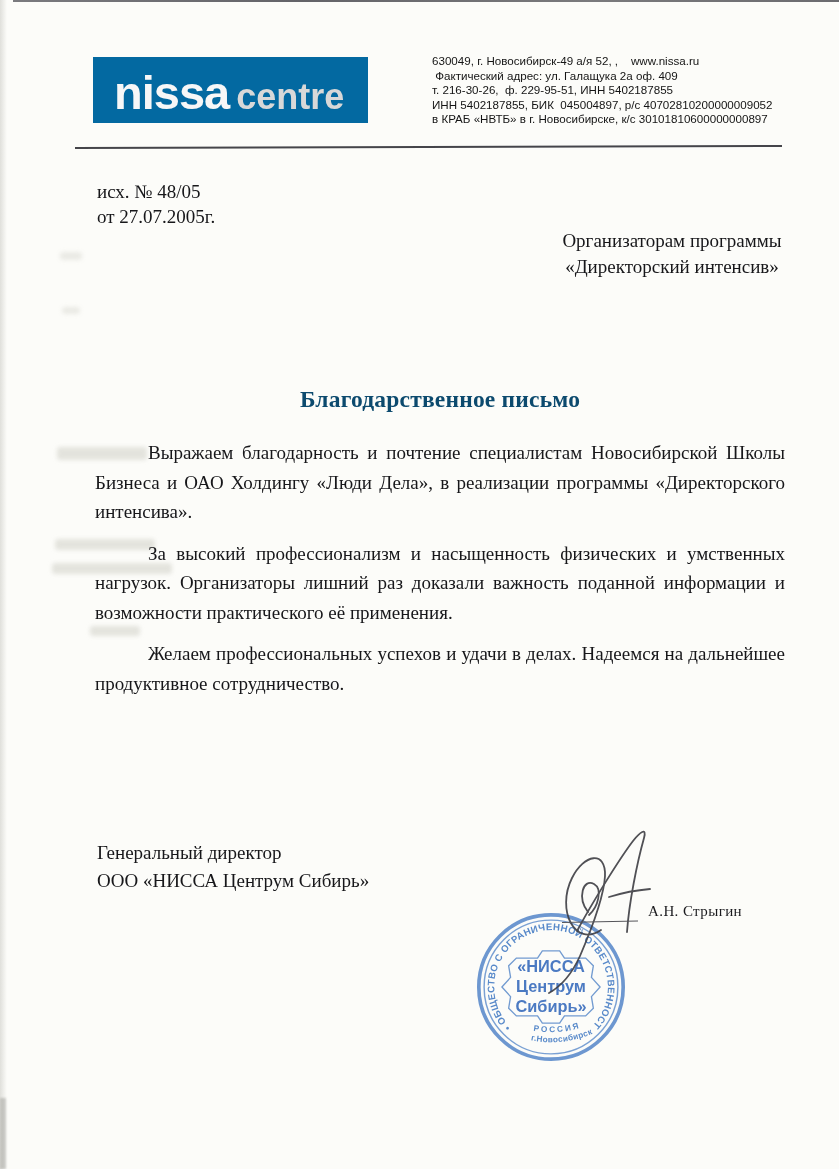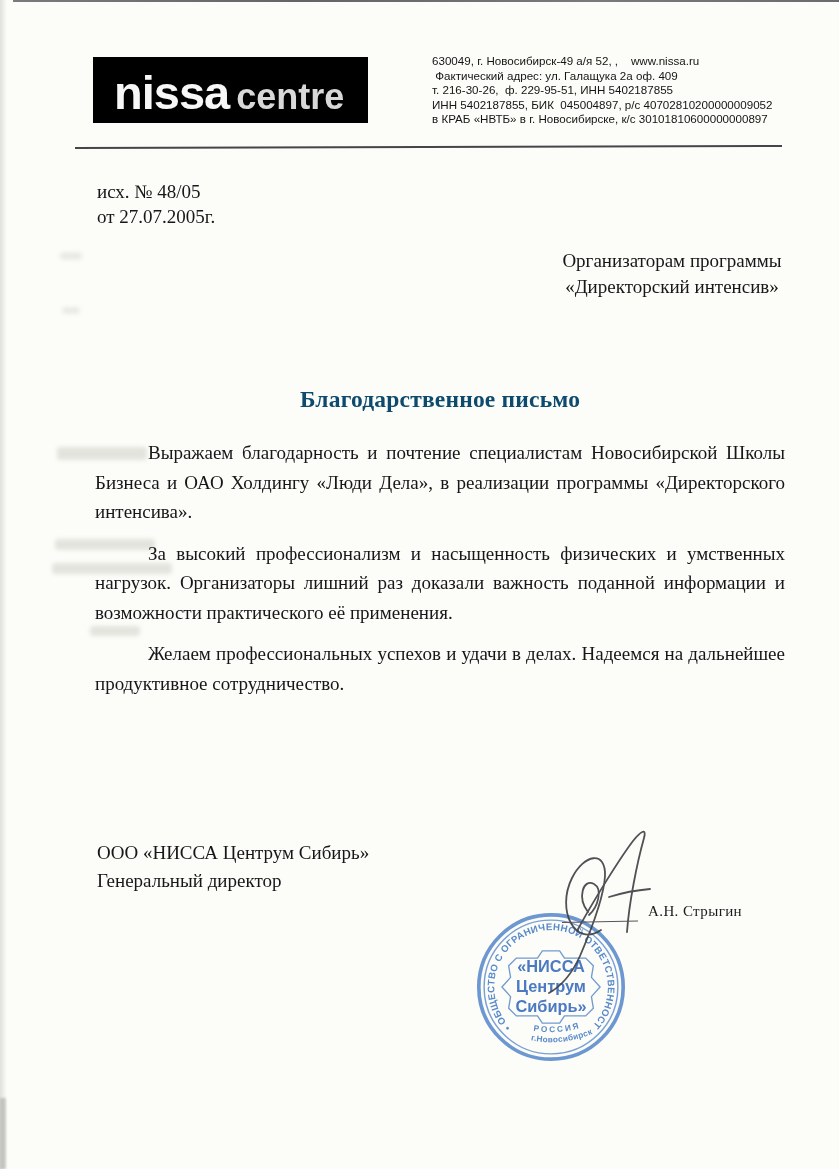--- a/index.html
+++ b/index.html
@@ -16,7 +16,7 @@
   .ghost{position:absolute;background:#d0d0c7;filter:blur(2.2px);opacity:.55;border-radius:3px;}
 
   
-  .logo-box{position:absolute;left:93px;top:57px;width:275px;height:66px;background:#000000;
+  .logo-box{position:absolute;left:93px;top:57px;width:275px;height:66px;background:#0369a1;
     display:flex;align-items:baseline;padding:0;box-sizing:border-box;
     font-family:"Liberation Sans",sans-serif;}
   .logo-primary{margin-left:21px;margin-top:6px;font-size:47px;font-weight:700;color:#f7f7f7;

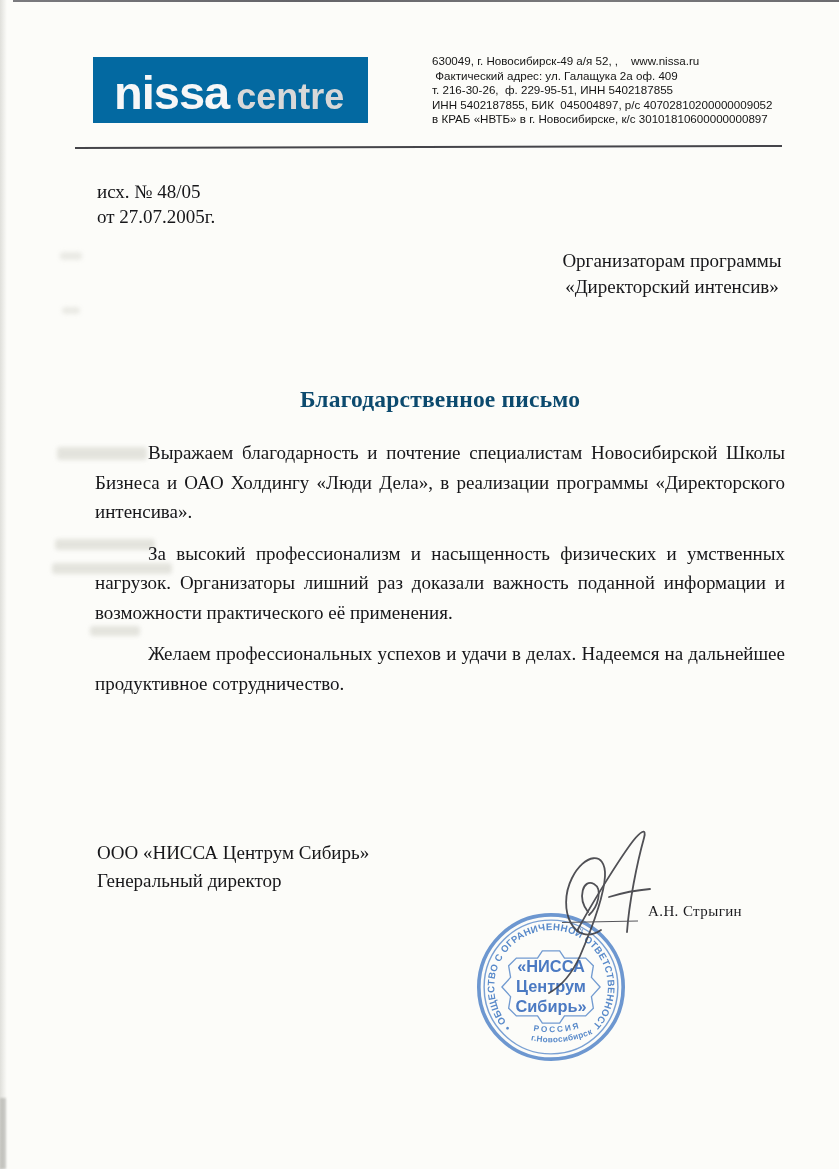--- a/index.html
+++ b/index.html
@@ -33,7 +33,7 @@
 
   
   .ref-block{position:absolute;left:97px;top:179px;font-size:19px;line-height:25px;color:#17171a;}
-  .recipient-block{position:absolute;left:543px;top:248px;width:258px;text-align:center;
+  .recipient-block{position:absolute;left:543px;top:228px;width:258px;text-align:center;
     font-size:19px;line-height:26px;color:#17171a;}
 
   

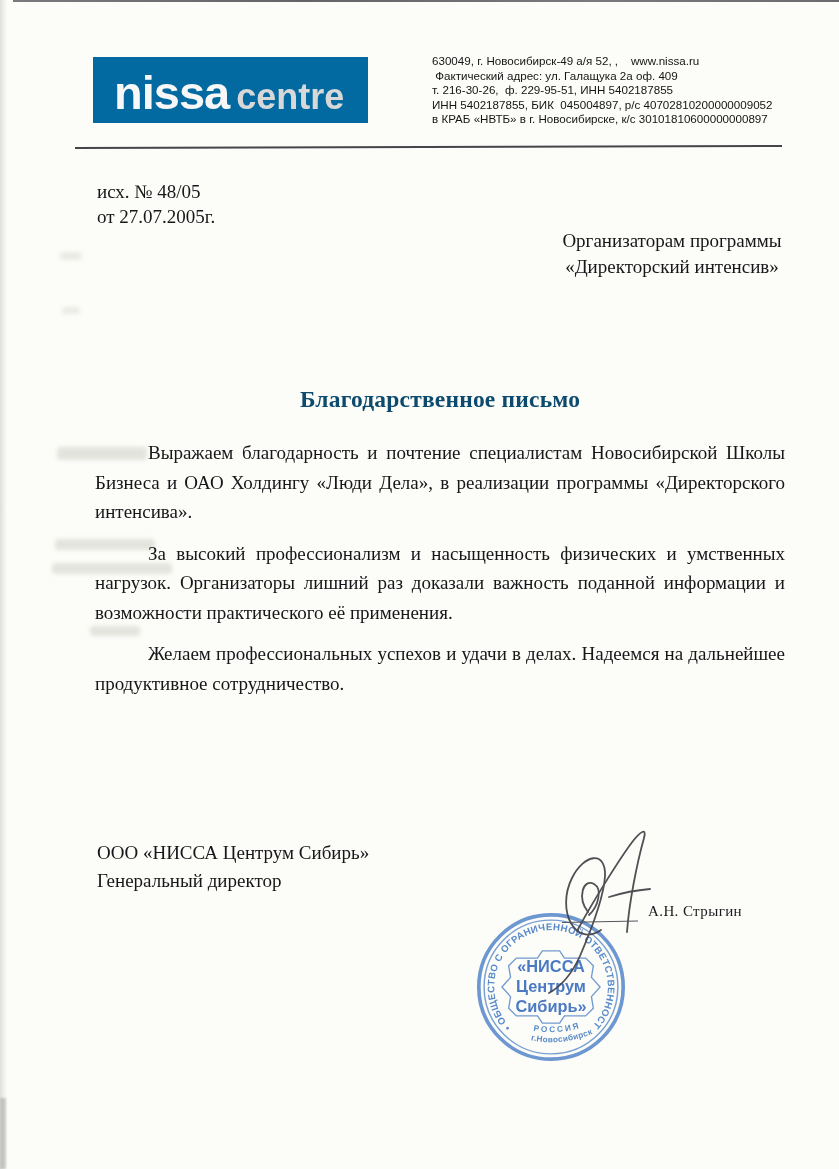--- a/index.html
+++ b/index.html
@@ -104,8 +104,8 @@
   </div>
 
   <div class="signoff-block">
+    <div>Генеральный директор</div>
     <div>ООО «НИССА Центрум Сибирь»</div>
-    <div>Генеральный директор</div>
   </div>
 
   <svg class="stamp" viewBox="0 0 160 160">

